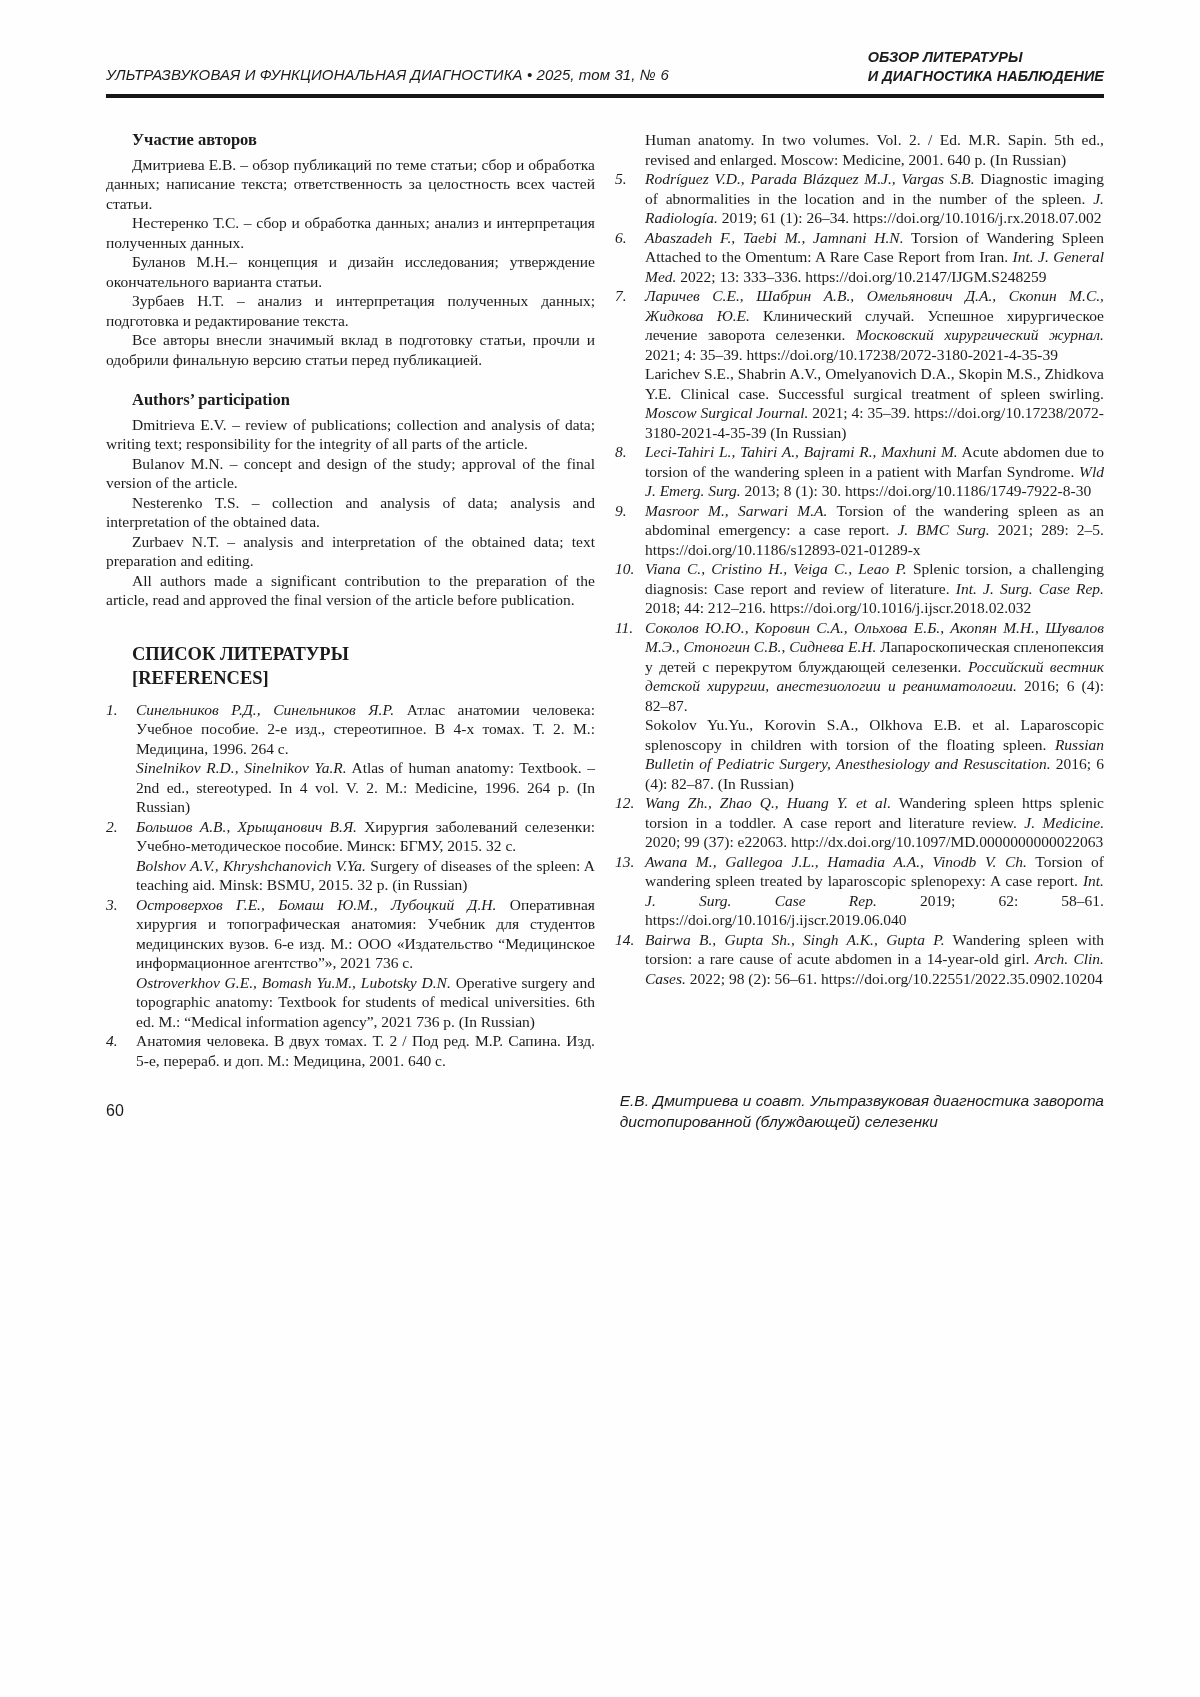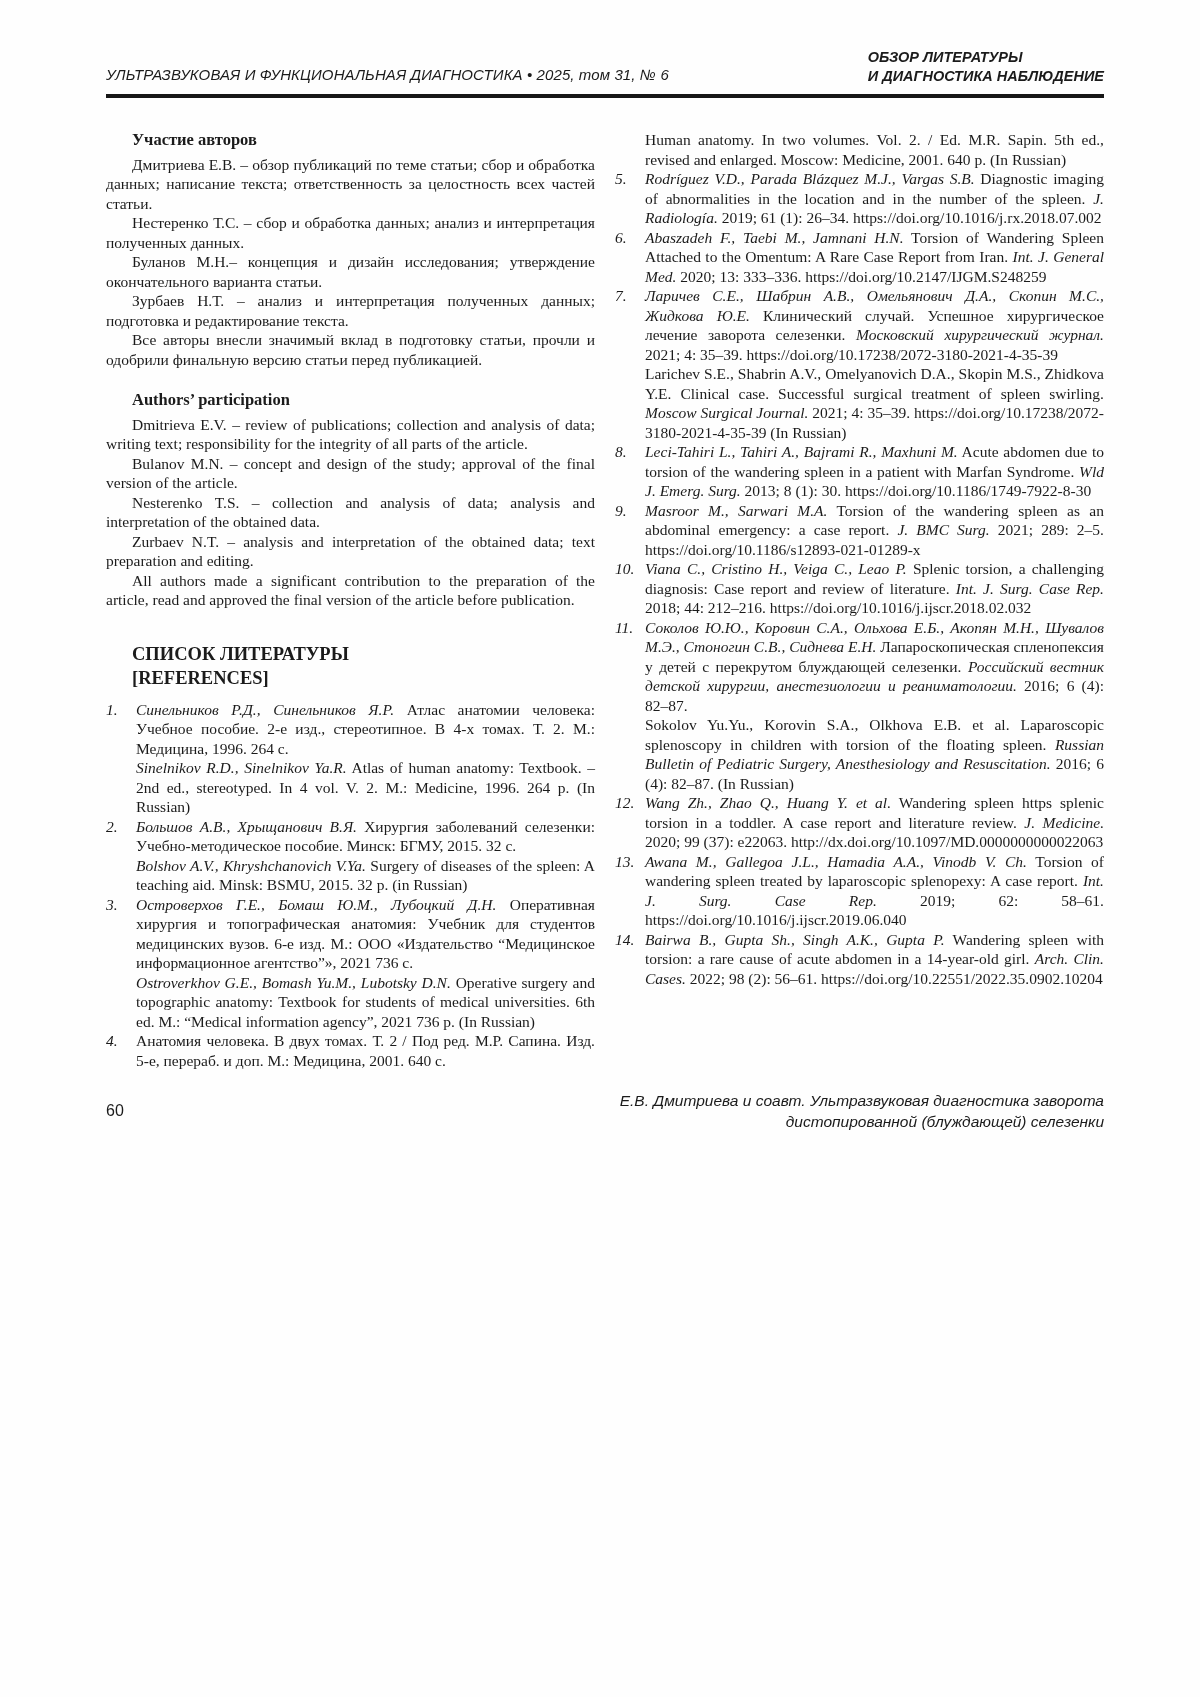--- a/index.html
+++ b/index.html
@@ -186,7 +186,7 @@
           <div class="ref">
             <span class="ref-num">6.</span>
             <div class="ref-body">
-              <div class="ref-part"><i>Abaszadeh F., Taebi M., Jamnani H.N.</i><span> Torsion of Wandering Spleen Attached to the Omentum: A Rare Case Report from Iran. </span><i>Int. J. General Med.</i><span> 2020; 13: 333–336. https://doi.org/10.2147/IJGM.S248259</span></div>
+              <div class="ref-part"><i>Abaszadeh F., Taebi M., Jamnani H.N.</i><span> Torsion of Wandering Spleen Attached to the Omentum: A Rare Case Report from Iran. </span><i>Int. J. General Med.</i><span> 2022; 13: 333–336. https://doi.org/10.2147/IJGM.S248259</span></div>
             </div>
           </div>
           <div class="ref">

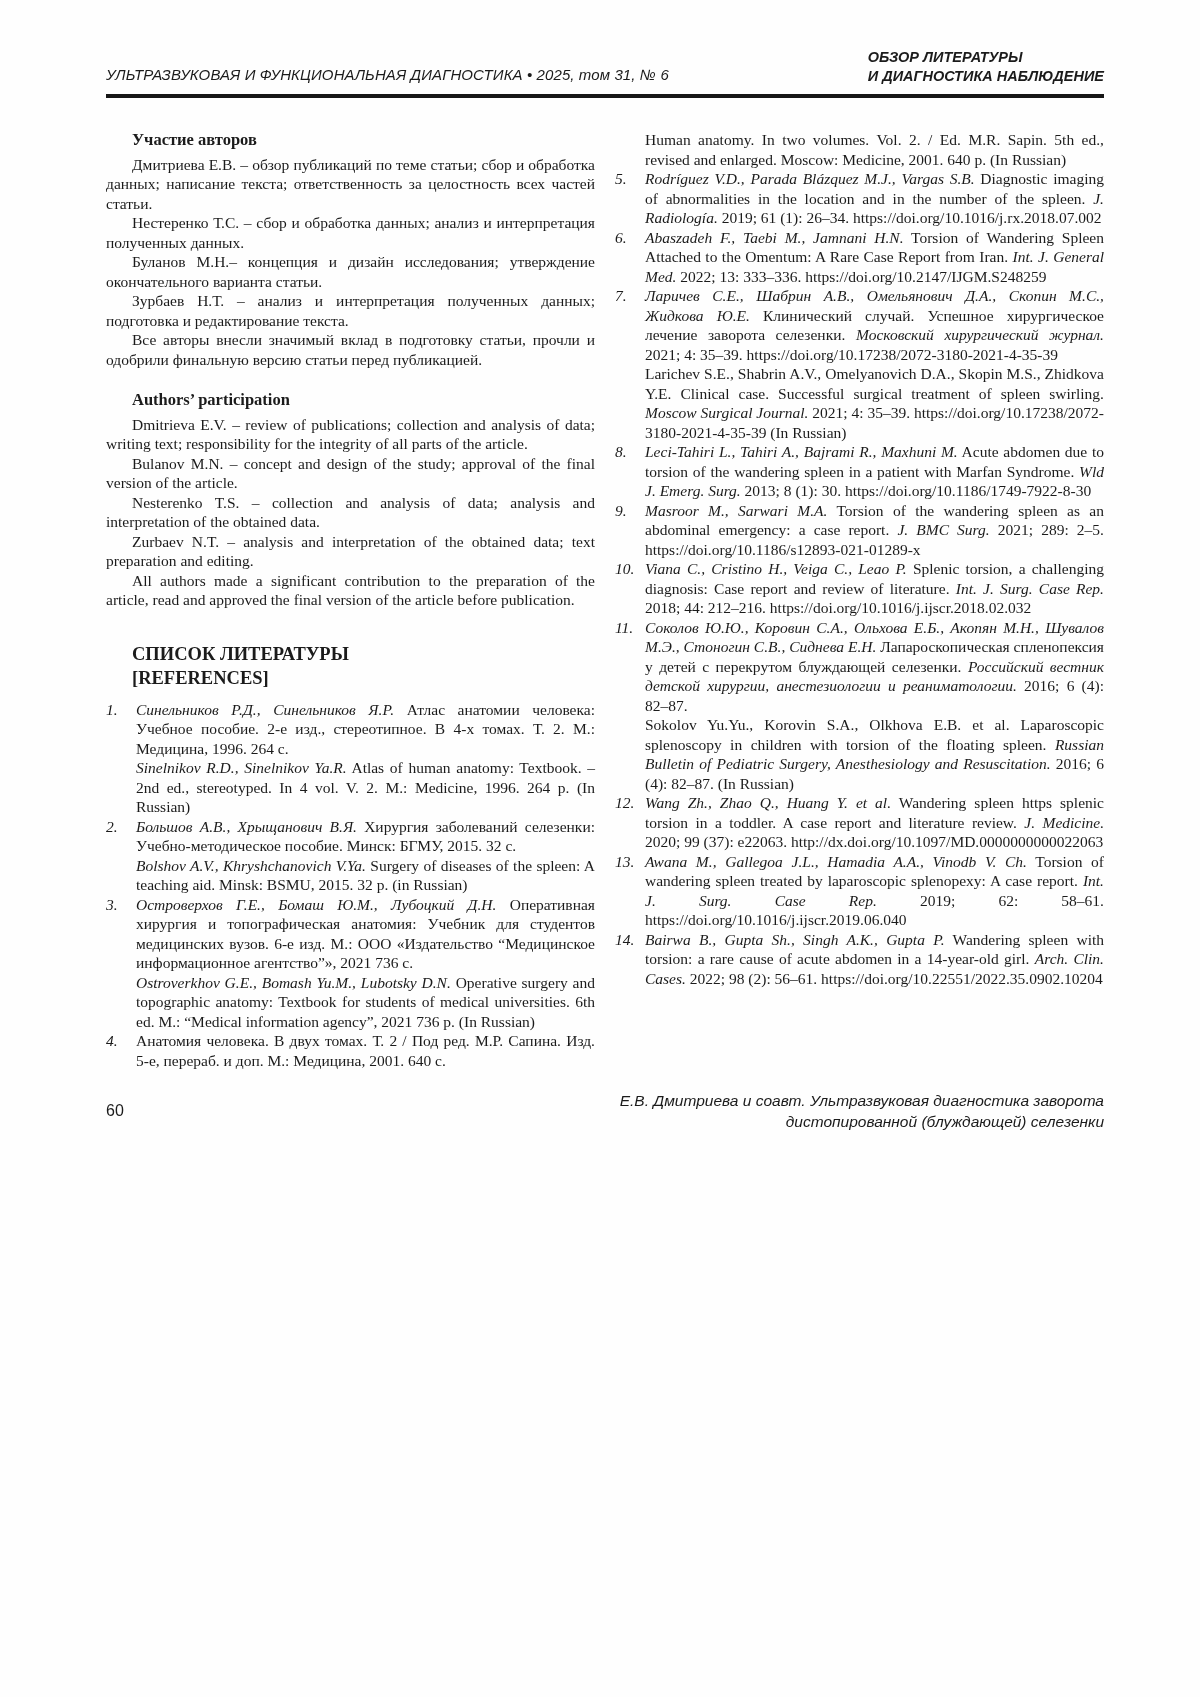--- a/index.html
+++ b/index.html
@@ -94,7 +94,7 @@
     font-style: italic;
     font-size: 15.5px;
     line-height: 21px;
-    text-align: right;
+    text-align: left;
   }
 </style>
 </head>

